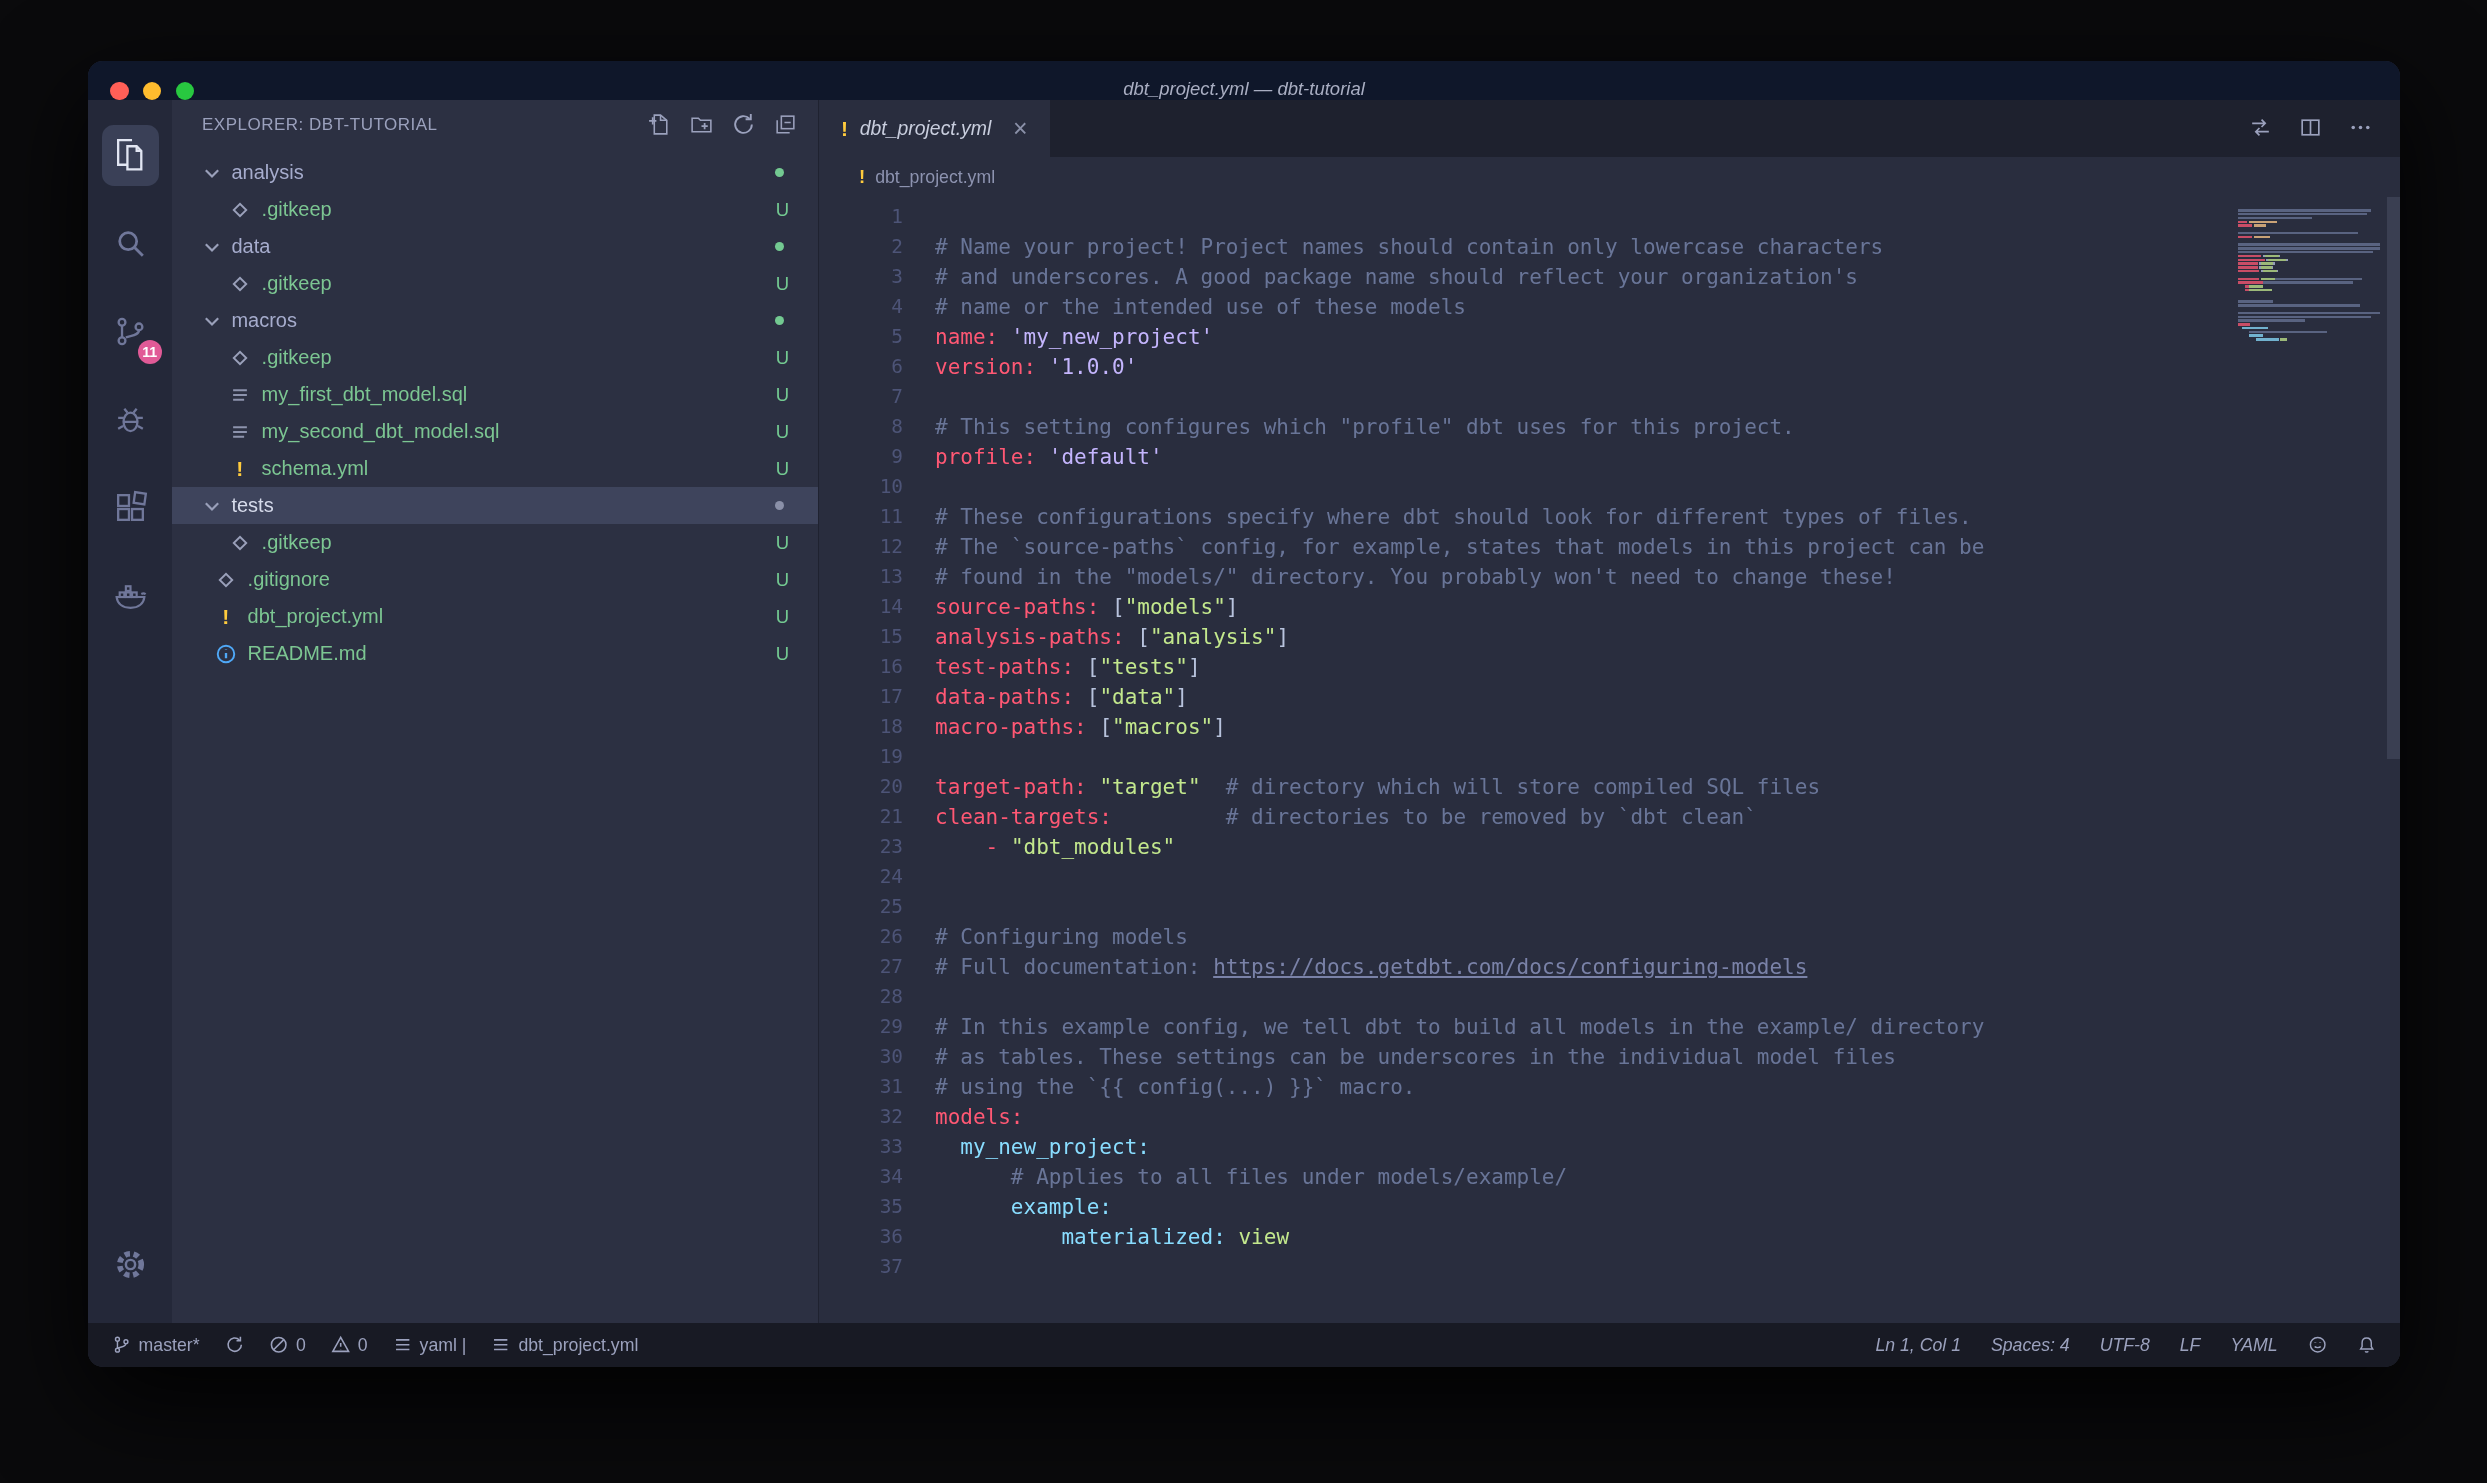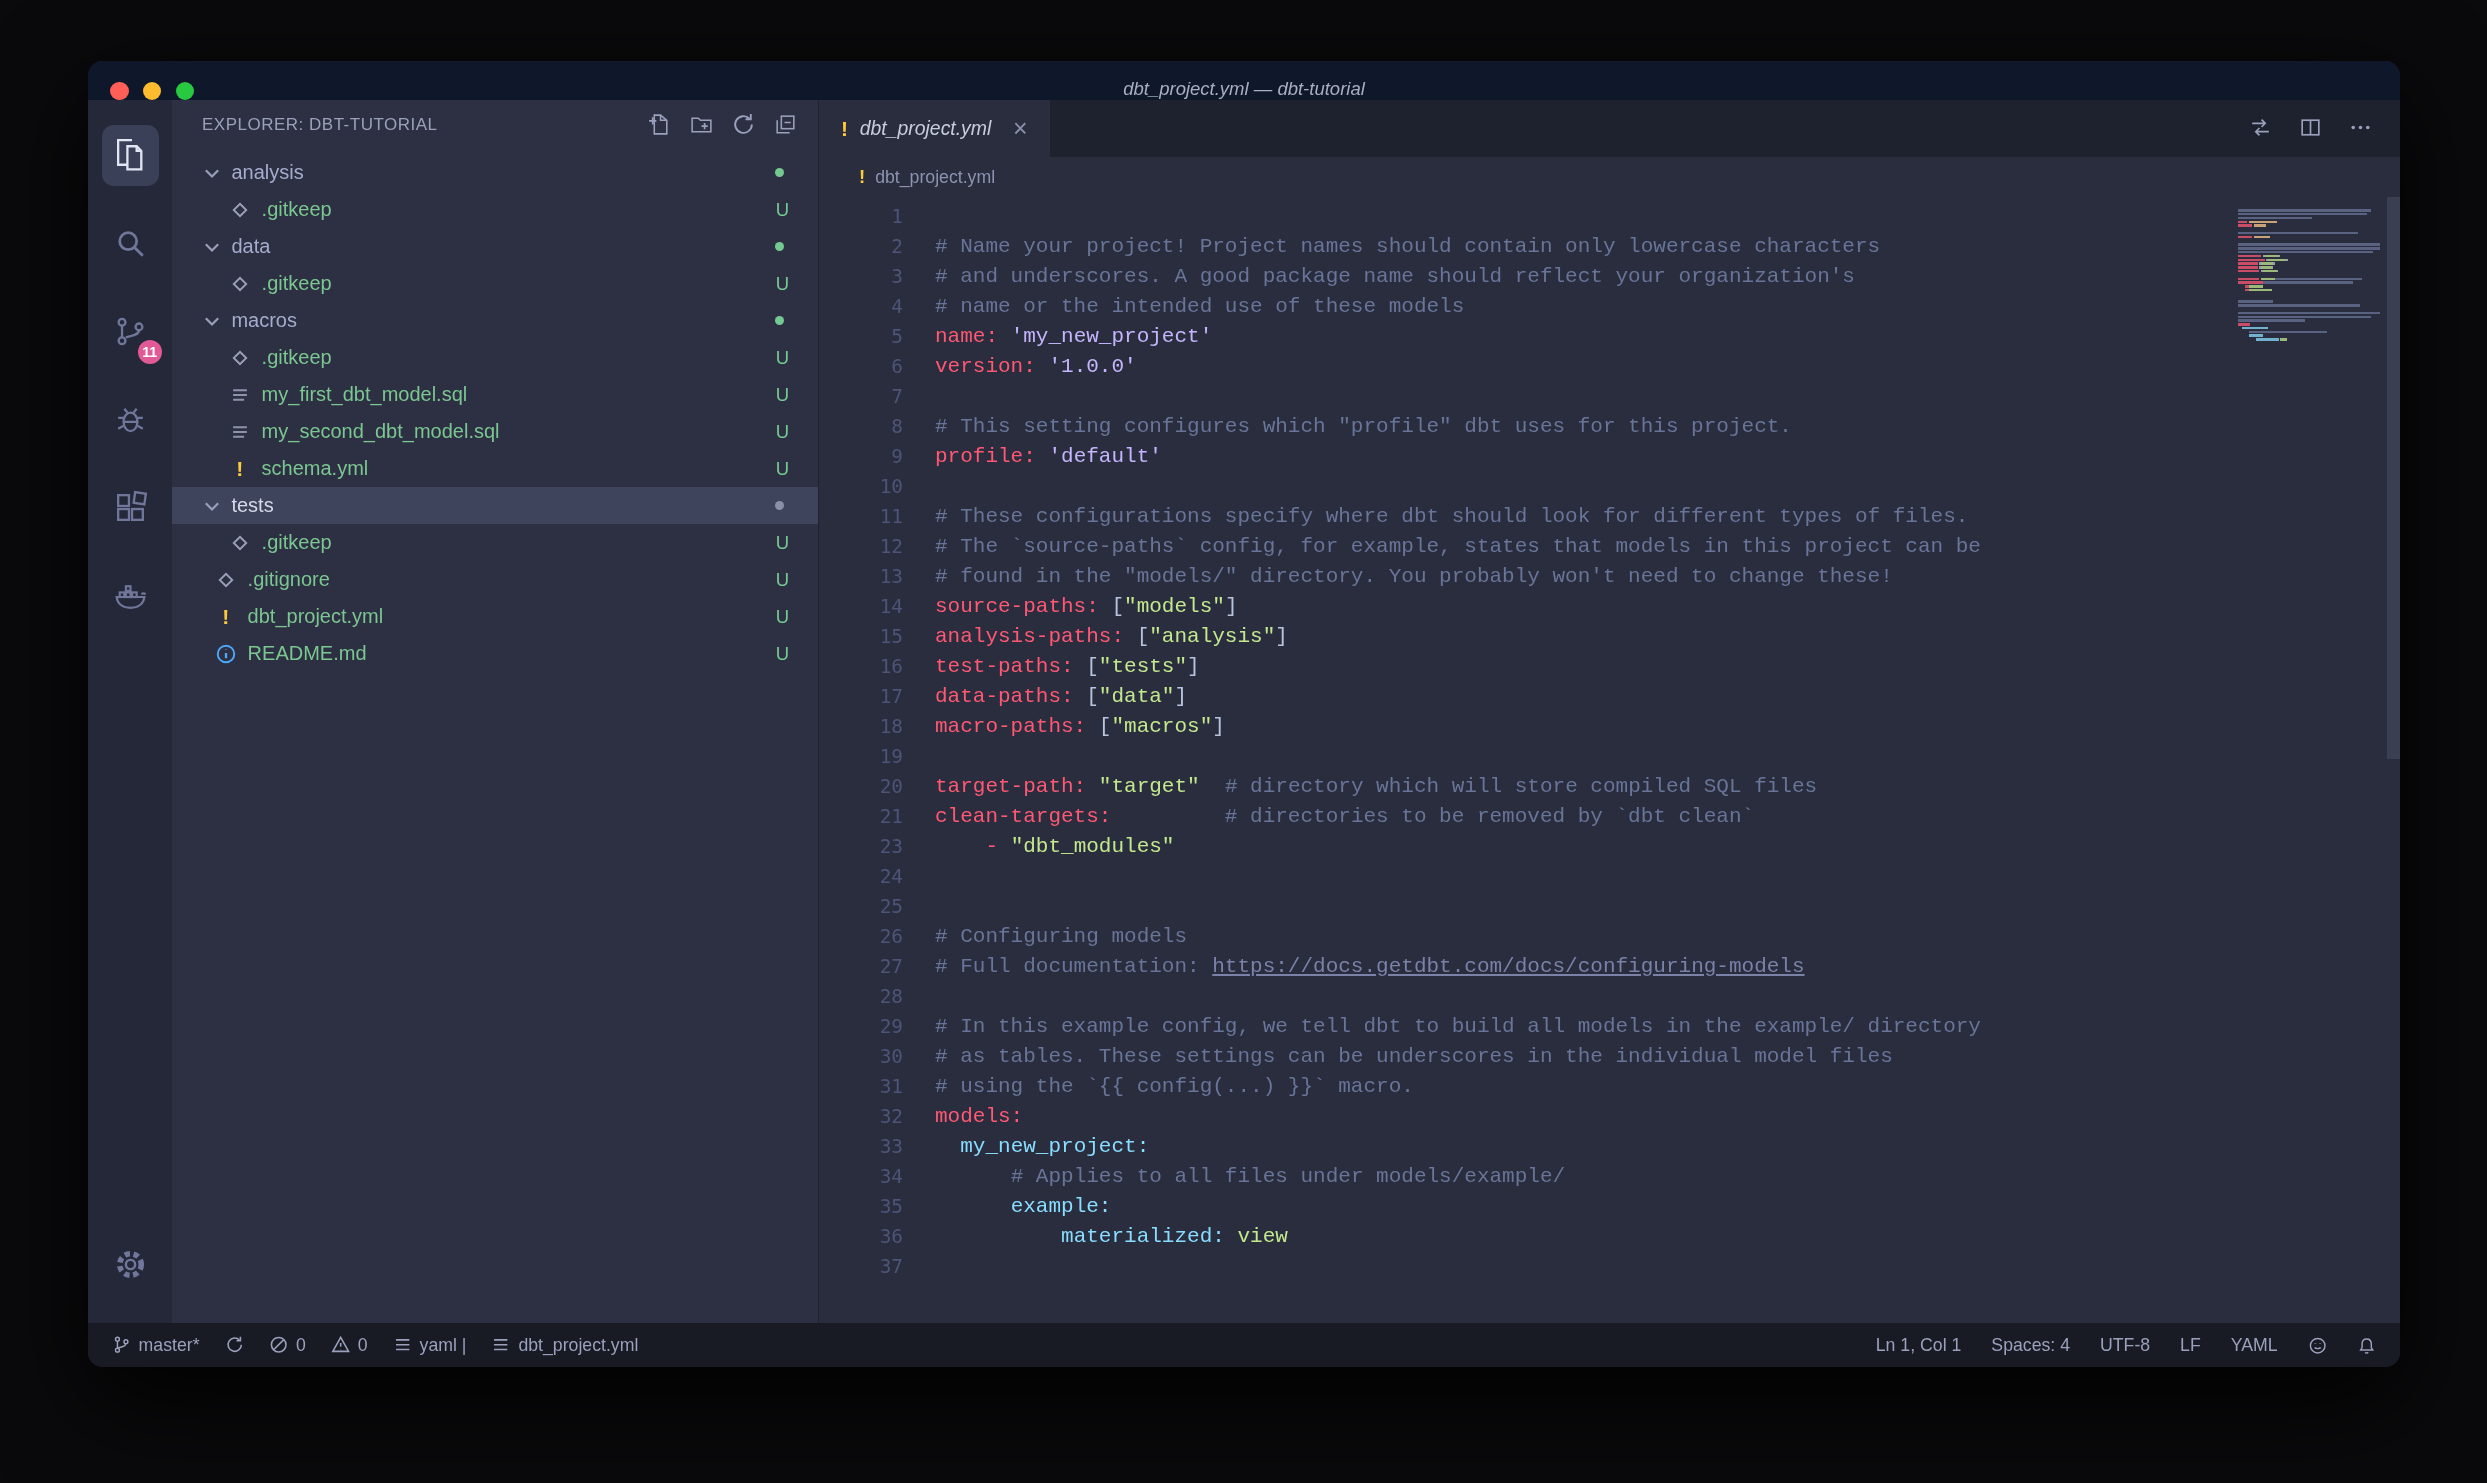--- a/index.html
+++ b/index.html
@@ -56,7 +56,7 @@
   .codelines{padding-top:5px;}
   .cl{display:flex;height:30px;line-height:30px;font-size:21px;white-space:pre;}
   .ln{width:84px;text-align:right;color:#4d5477;flex:0 0 auto;font-size:19.4px;}
-  .lt{margin-left:32px;font-family:Liberation Mono, monospace;}
+  .lt{margin-left:32px;}
   .tk-cm{color:#697598}.tk-k{color:#ff5874}.tk-k2{color:#89ddff}.tk-s1{color:#c4b5fd}
   .tk-s2{color:#c3e88d}.tk-p{color:#b8c3dd}.tk-d{color:#a6accd}
   .tk-lk{color:#7a82a8;text-decoration:underline;}

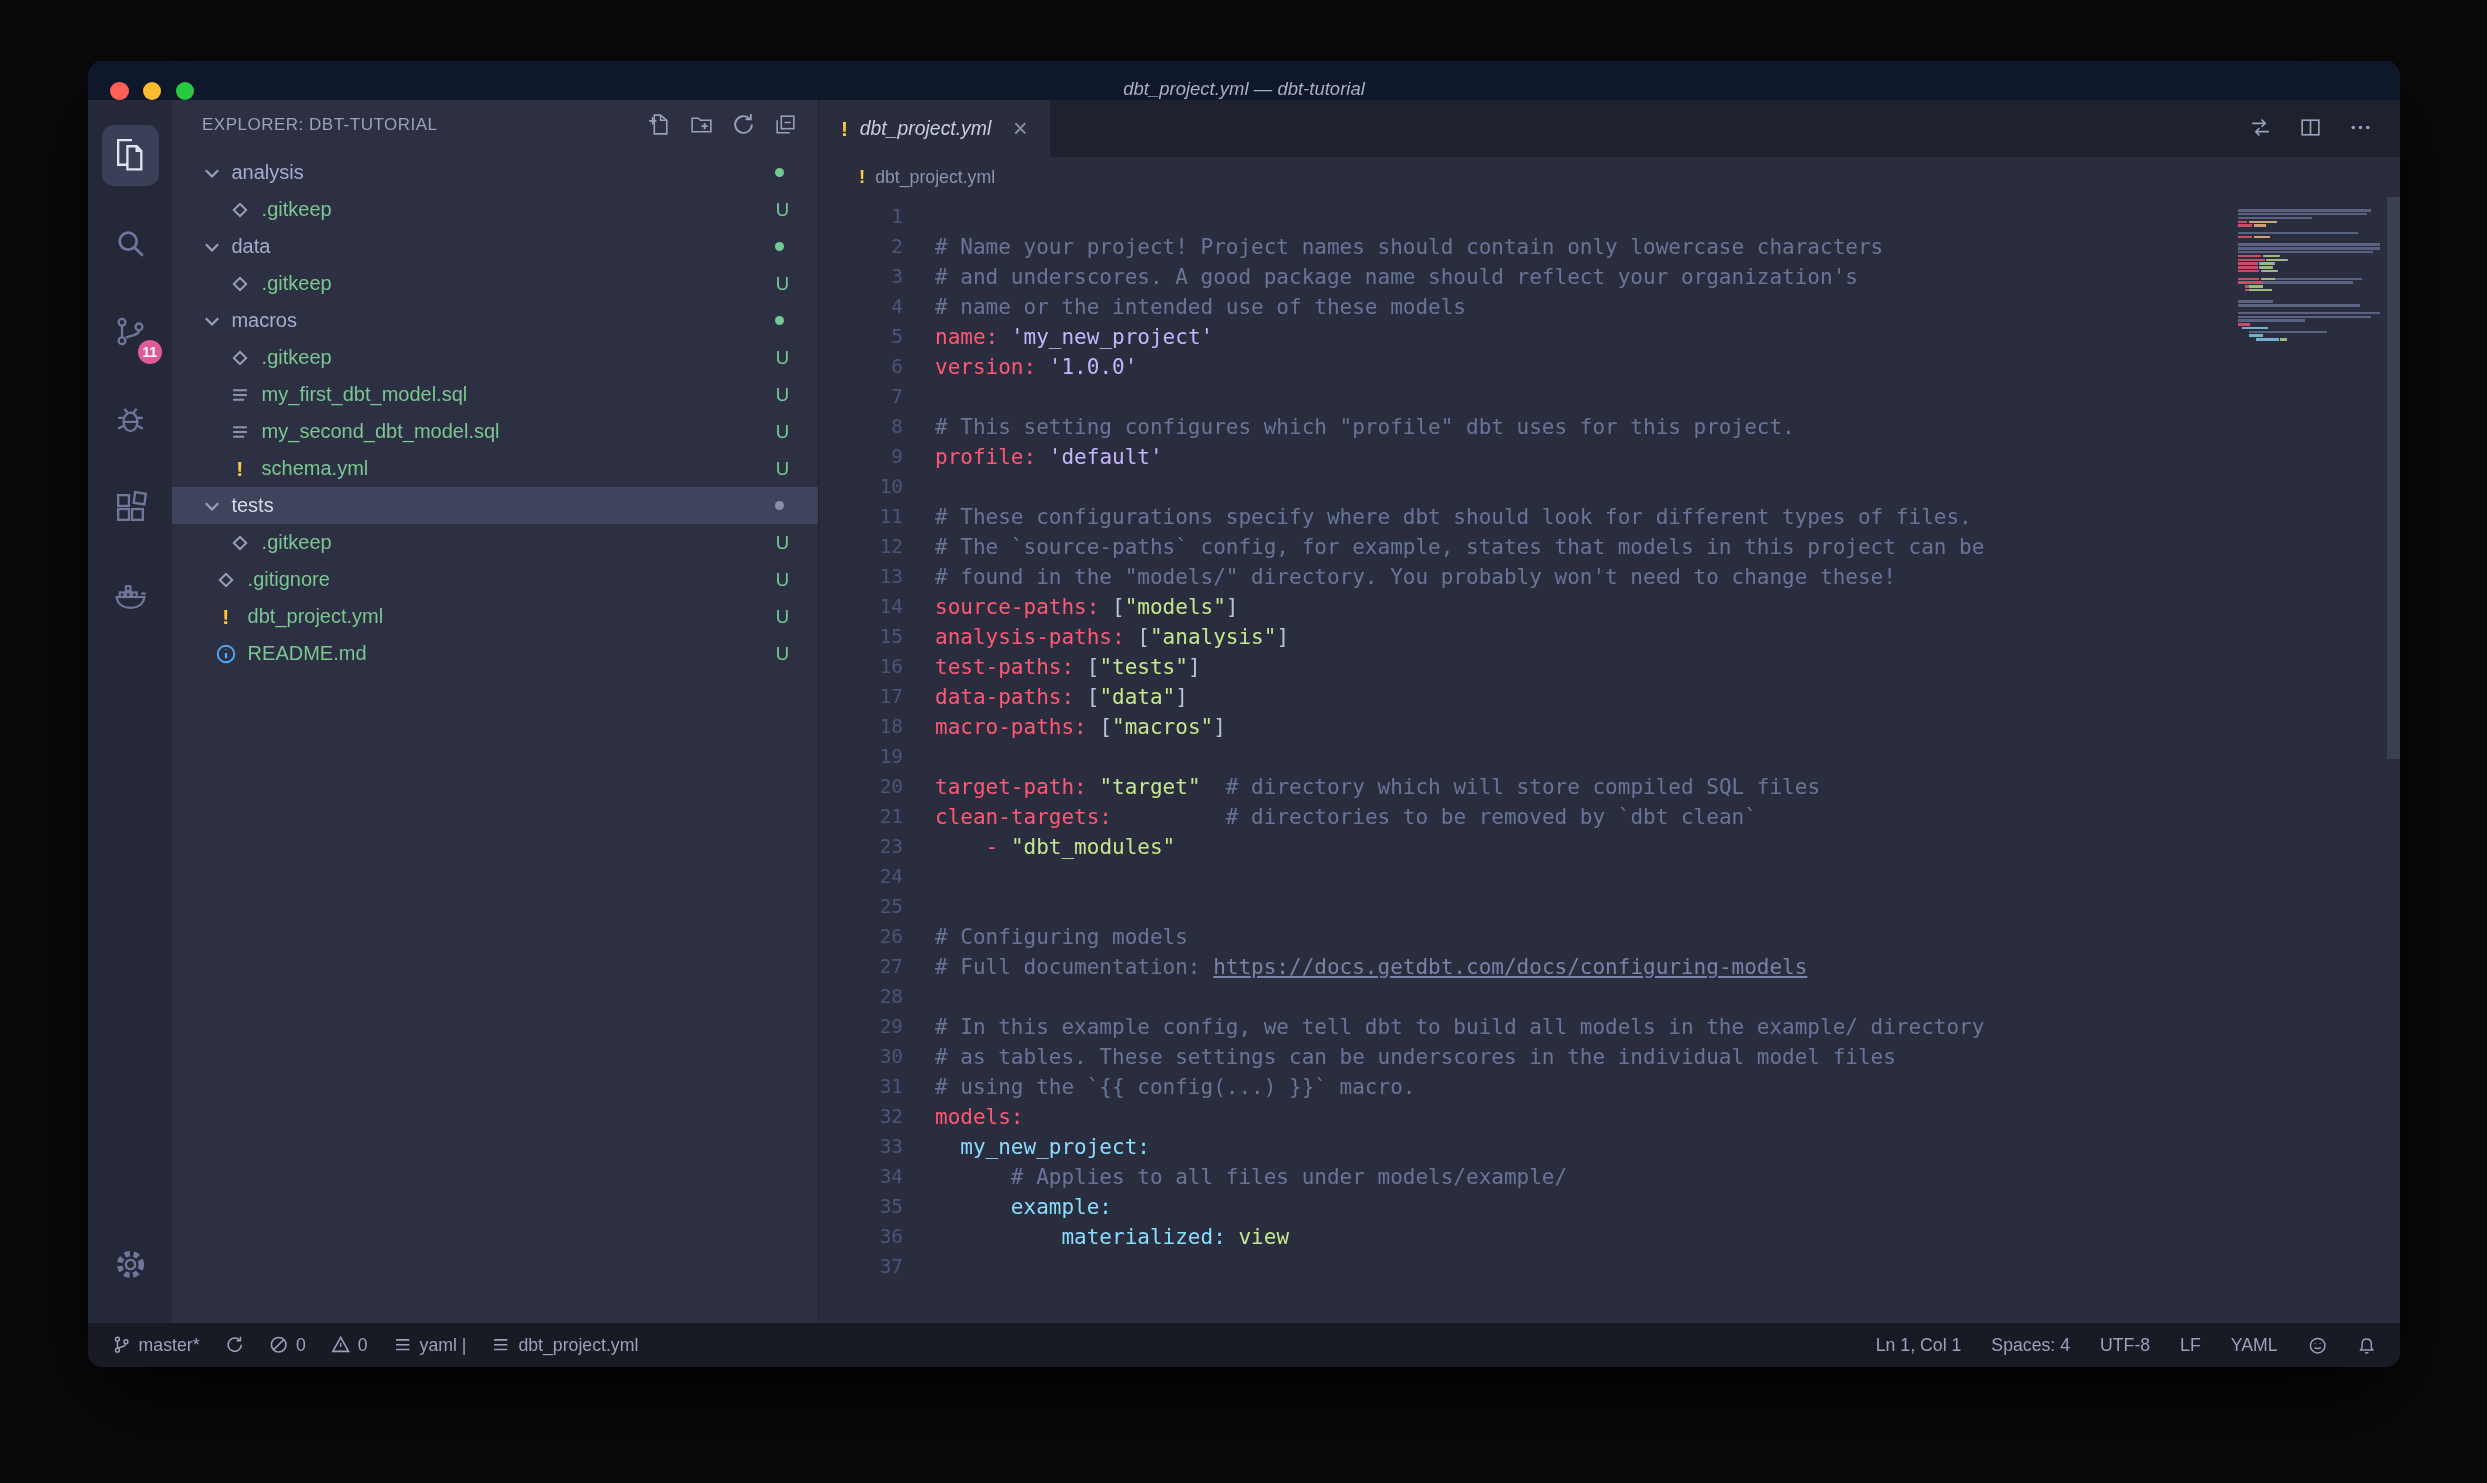--- a/index.html
+++ b/index.html
@@ -69,7 +69,7 @@
     flex:0 0 auto;padding:0 23.6px;gap:25px;}
   .sitem{display:flex;align-items:center;gap:7.6px;white-space:nowrap;}
   .sitem svg{width:19.4px;height:19.4px;}
-  .sright{margin-left:auto;display:flex;gap:30px;align-items:flex-end;}
+  .sright{margin-left:auto;display:flex;gap:30px;align-items:center;font-style:italic;}
 </style>
 </head>
 <body>

